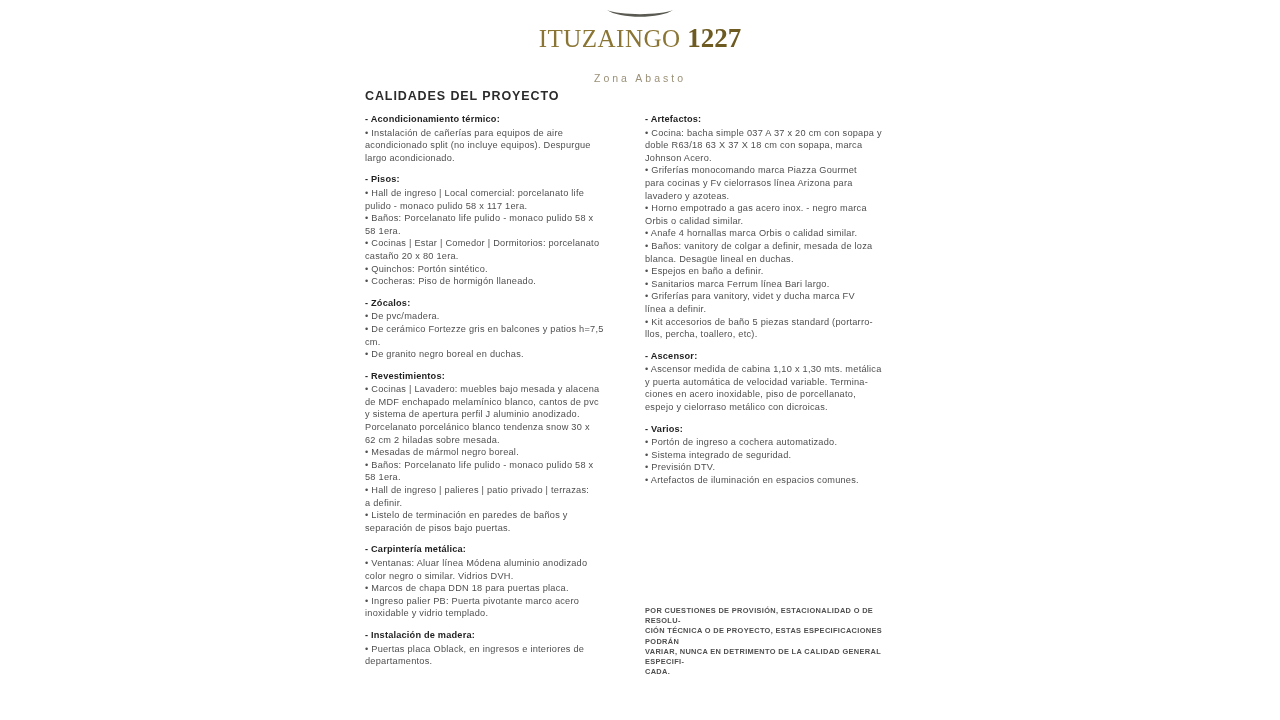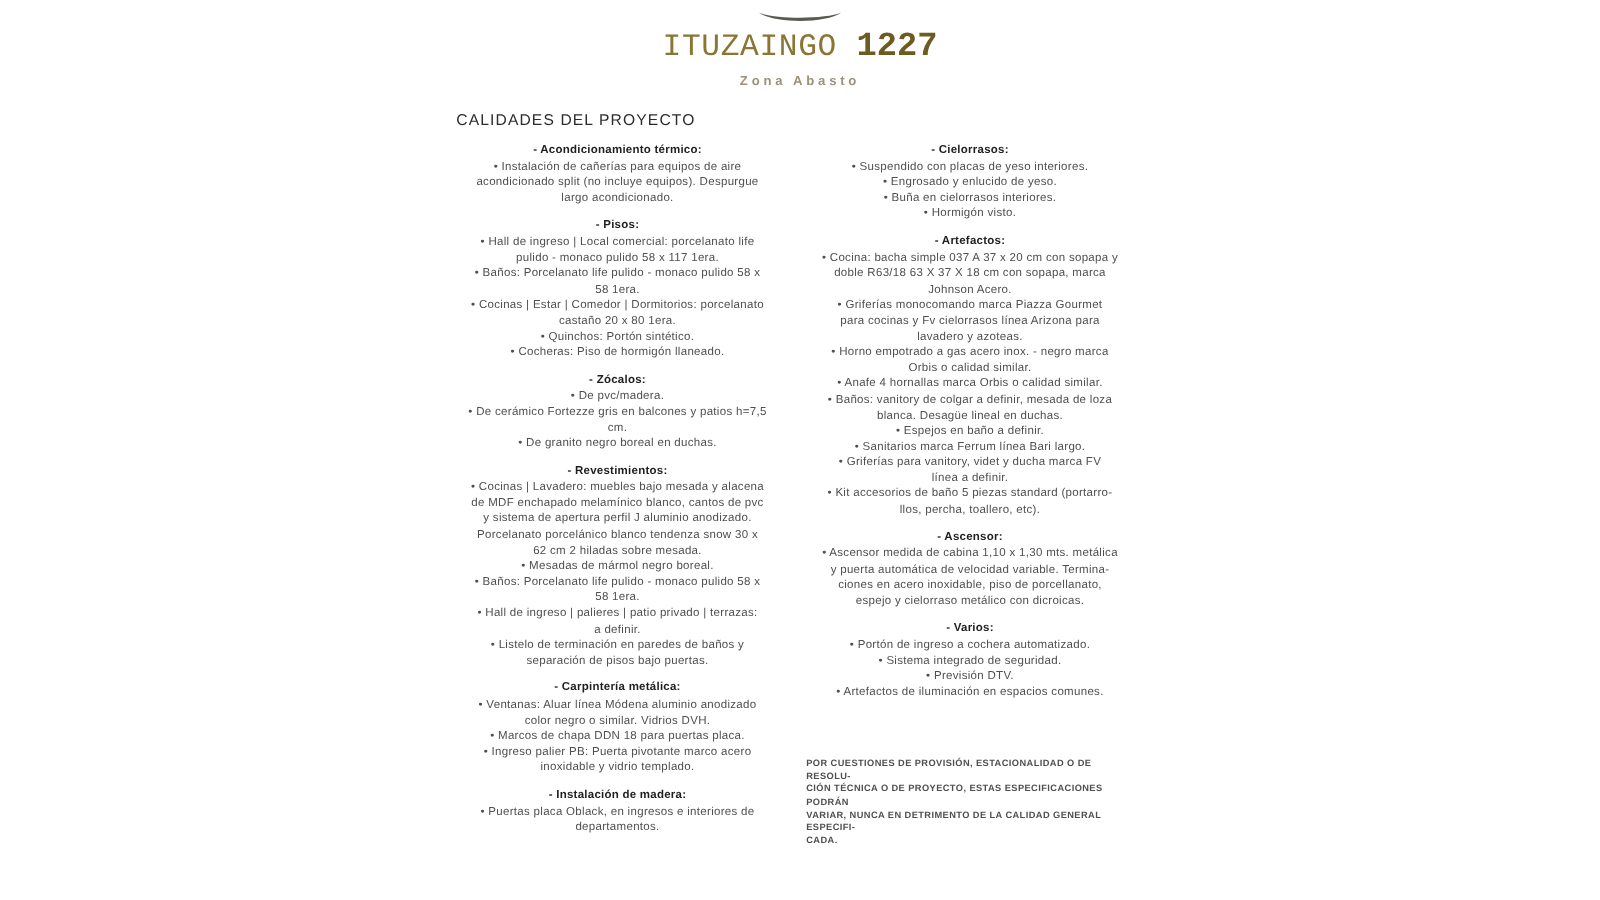--- a/index.html
+++ b/index.html
@@ -32,7 +32,7 @@
     display: block;
   }
   .logo-title {
-    font-family: Liberation Mono, monospace;
+    font-family: Liberation Serif, serif;
     font-size: 25px;
     letter-spacing: 0.5px;
     color: #8a7535;

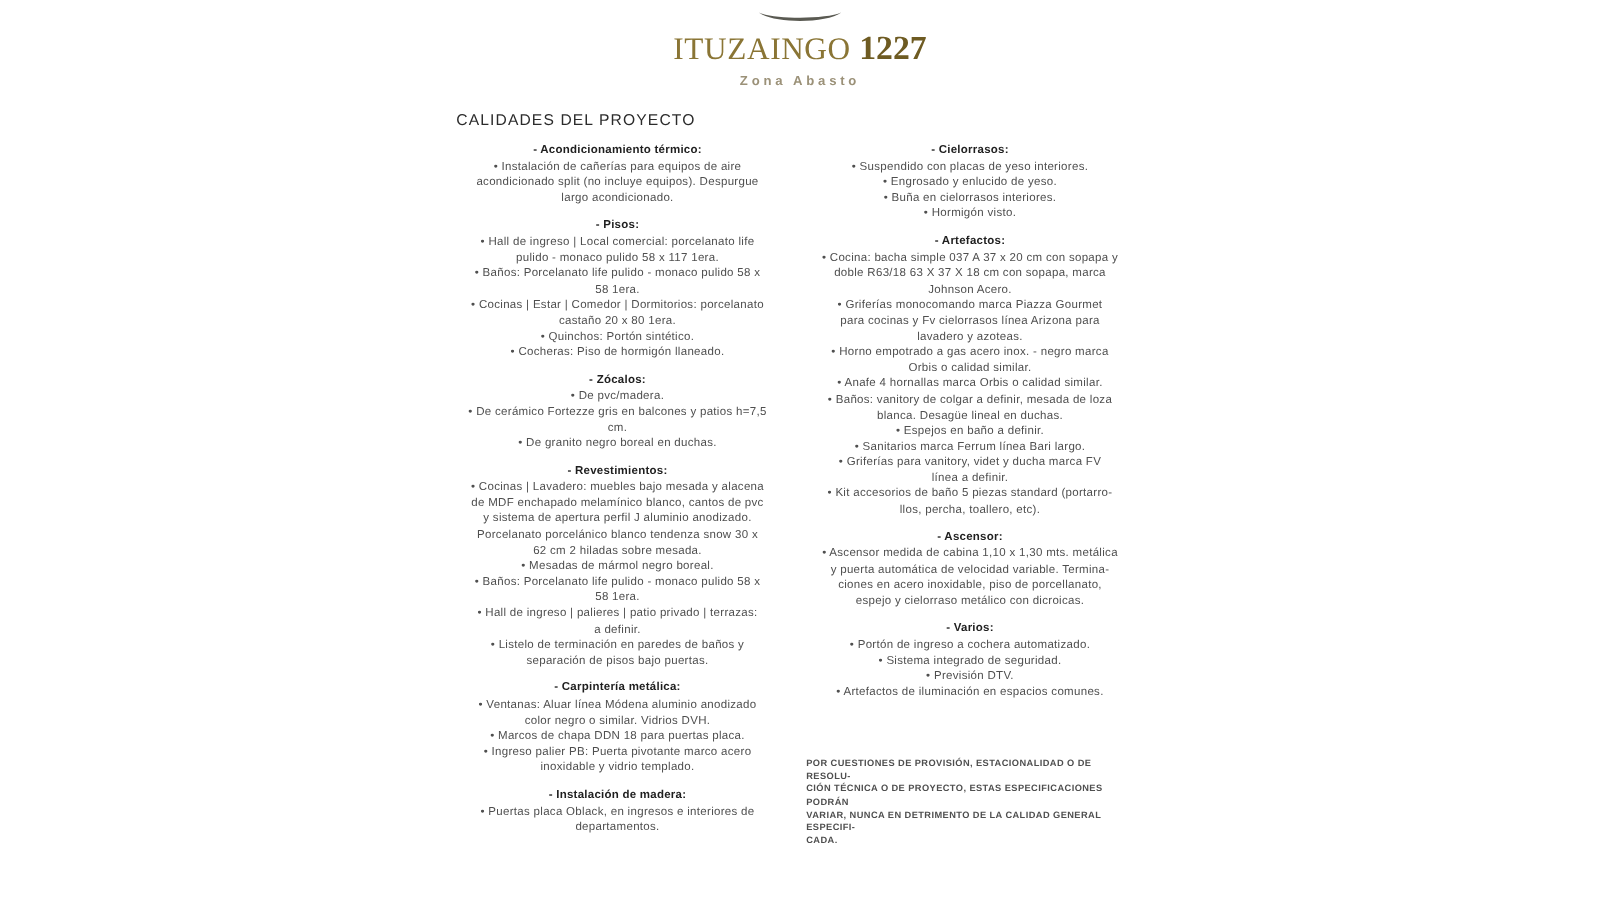--- a/index.html
+++ b/index.html
@@ -48,10 +48,10 @@
   .logo-sub {
     font-family: "Liberation Sans", sans-serif;
     font-size: 10.5px;
-    font-weight: 700;
+    font-weight: 400;
     letter-spacing: 3px;
     color: #9b9178;
-    margin-top: 5px;
+    margin-top: 18px;
   }
 
   

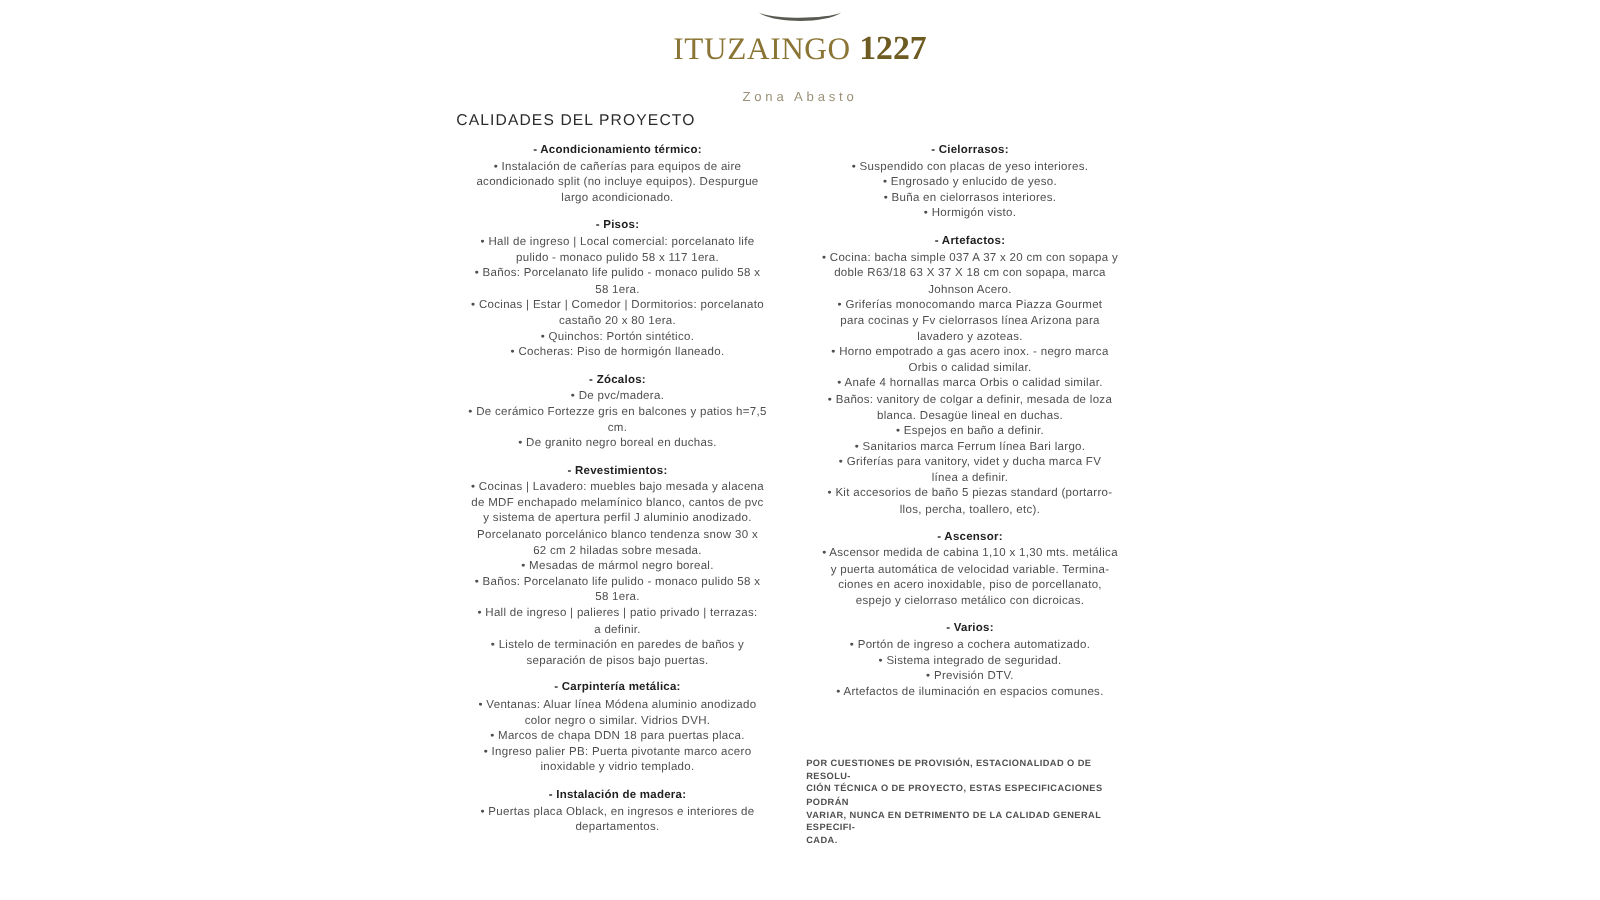--- a/index.html
+++ b/index.html
@@ -61,7 +61,7 @@
     left: 365px;
     font-family: "Liberation Sans", sans-serif;
     font-size: 12.5px;
-    font-weight: 400;
+    font-weight: 700;
     letter-spacing: 0.9px;
     color: #2b2b2b;
   }

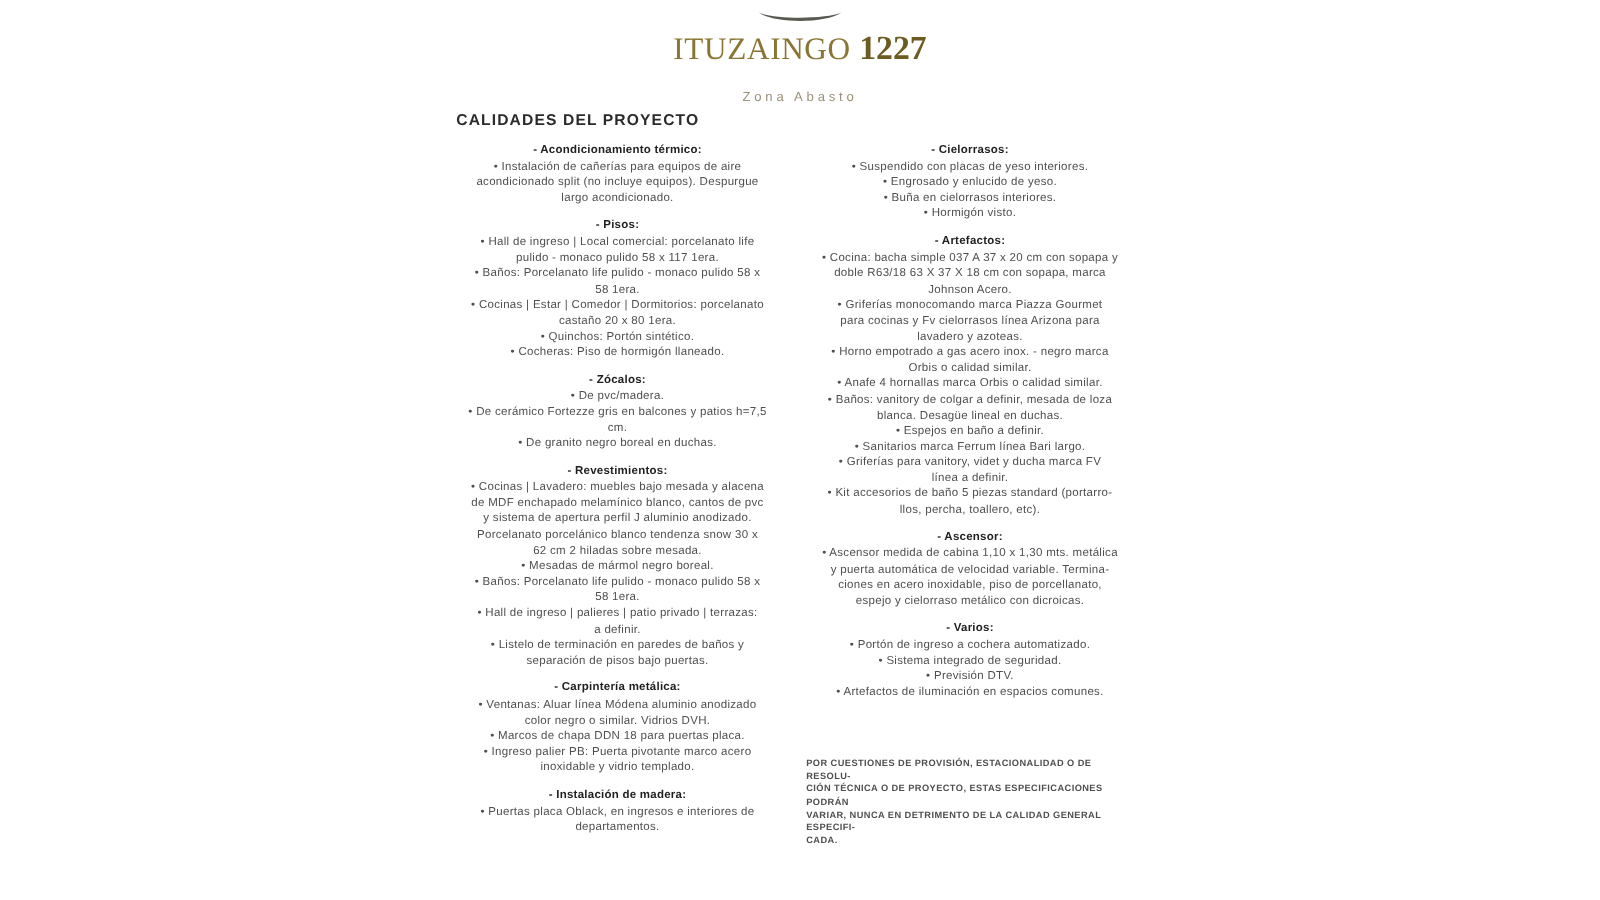--- a/index.html
+++ b/index.html
@@ -75,7 +75,6 @@
     line-height: 12.6px;
     color: #4a4a4a;
     letter-spacing: 0.25px;
-    text-align: center;
   }
   .col-left  { left: 365px; width: 258px; }
   .col-right { left: 645px; width: 262px; }

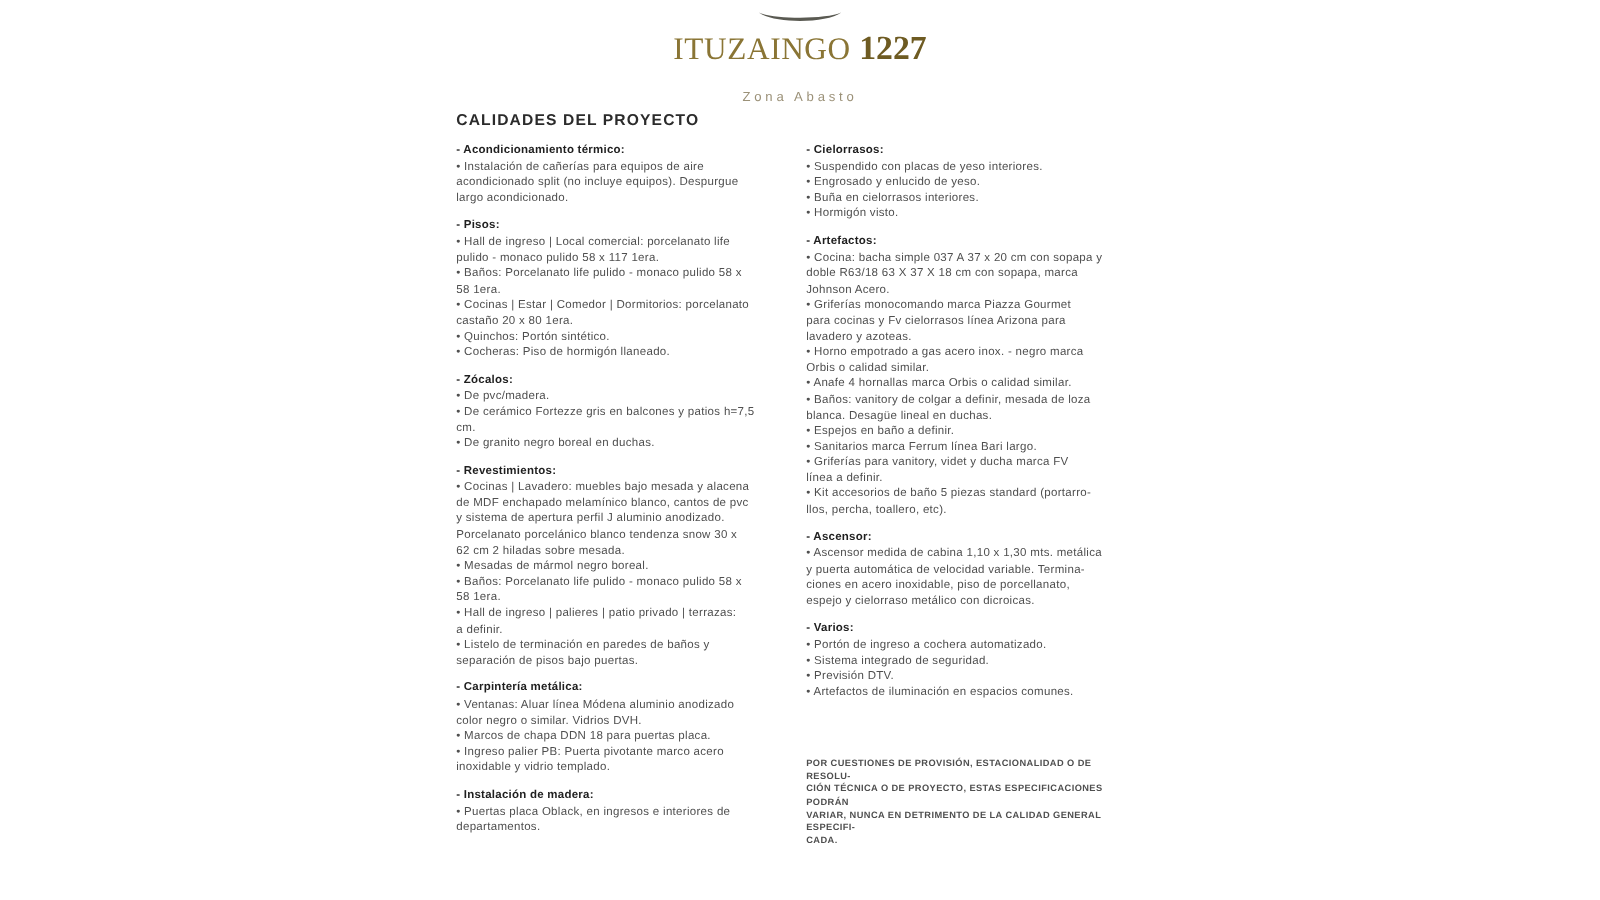--- a/index.html
+++ b/index.html
@@ -181,13 +181,6 @@
   </div>
 
   <div class="col col-right">
-    <div class="sect">
-      <div class="sect-h">- Cielorrasos:</div>
-      <span class="line">• Suspendido con placas de yeso interiores.</span>
-      <span class="line">• Engrosado y enlucido de yeso.</span>
-      <span class="line">• Buña en cielorrasos interiores.</span>
-      <span class="line">• Hormigón visto.</span>
-    </div>
     <div class="sect">
       <div class="sect-h">- Artefactos:</div>
       <span class="line">• Cocina: bacha simple 037 A 37 x 20 cm con sopapa y</span>

